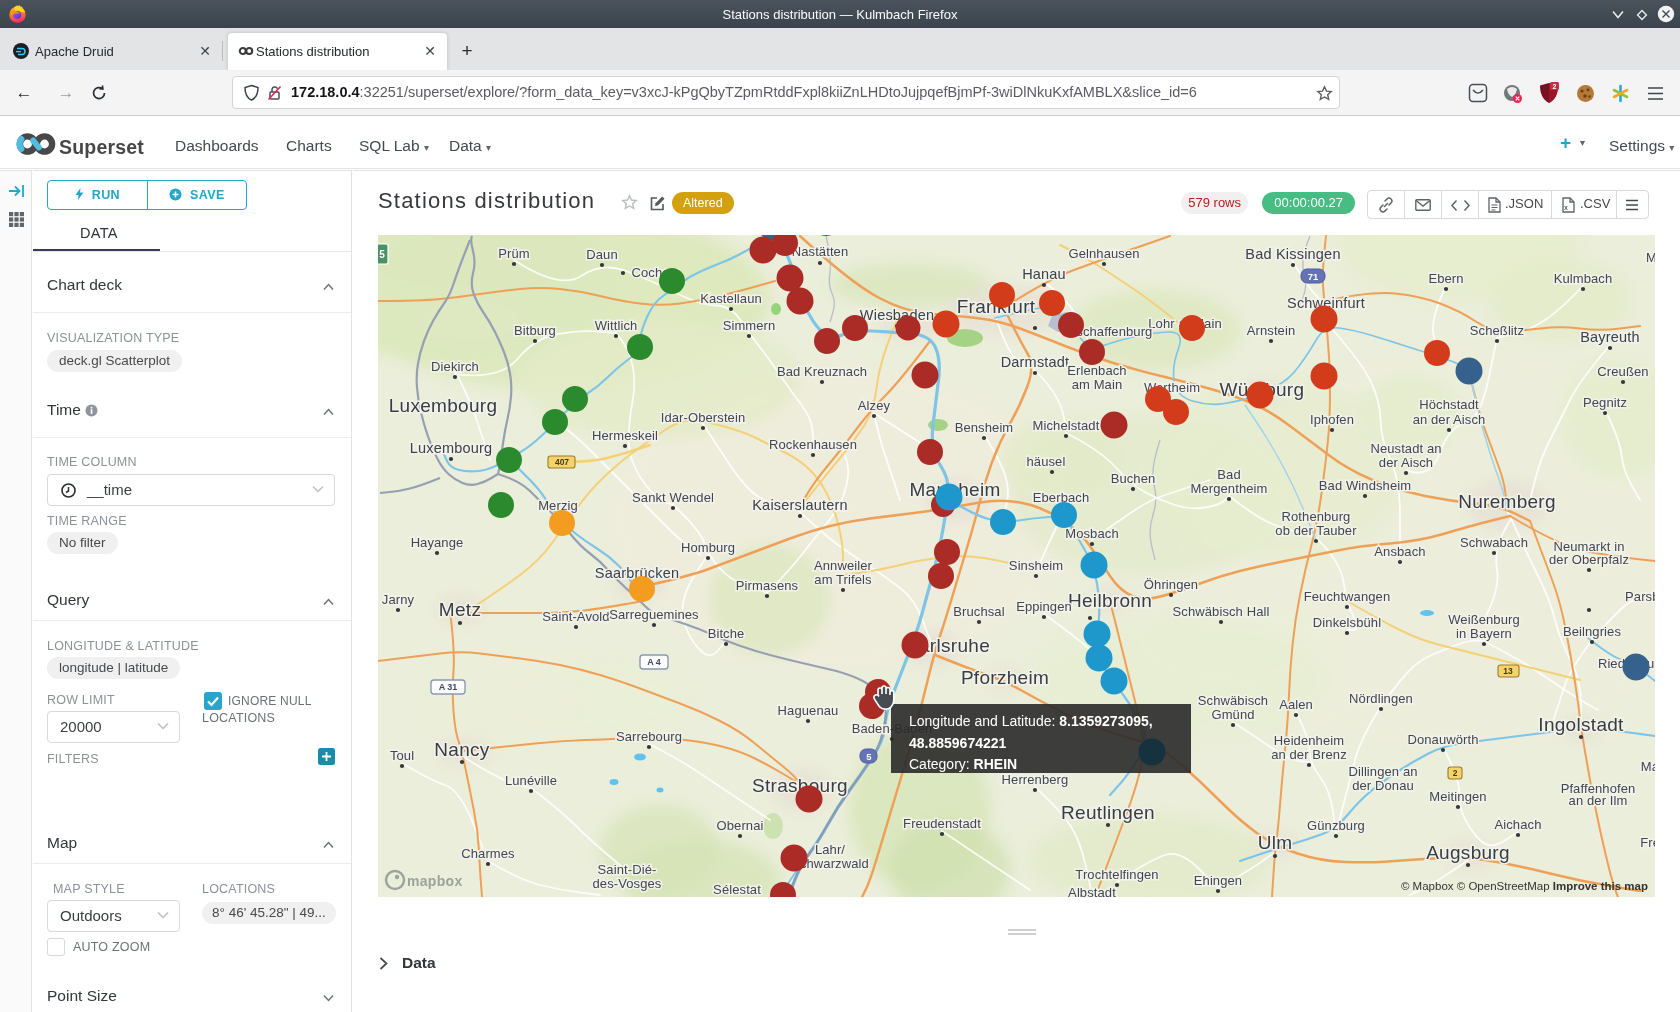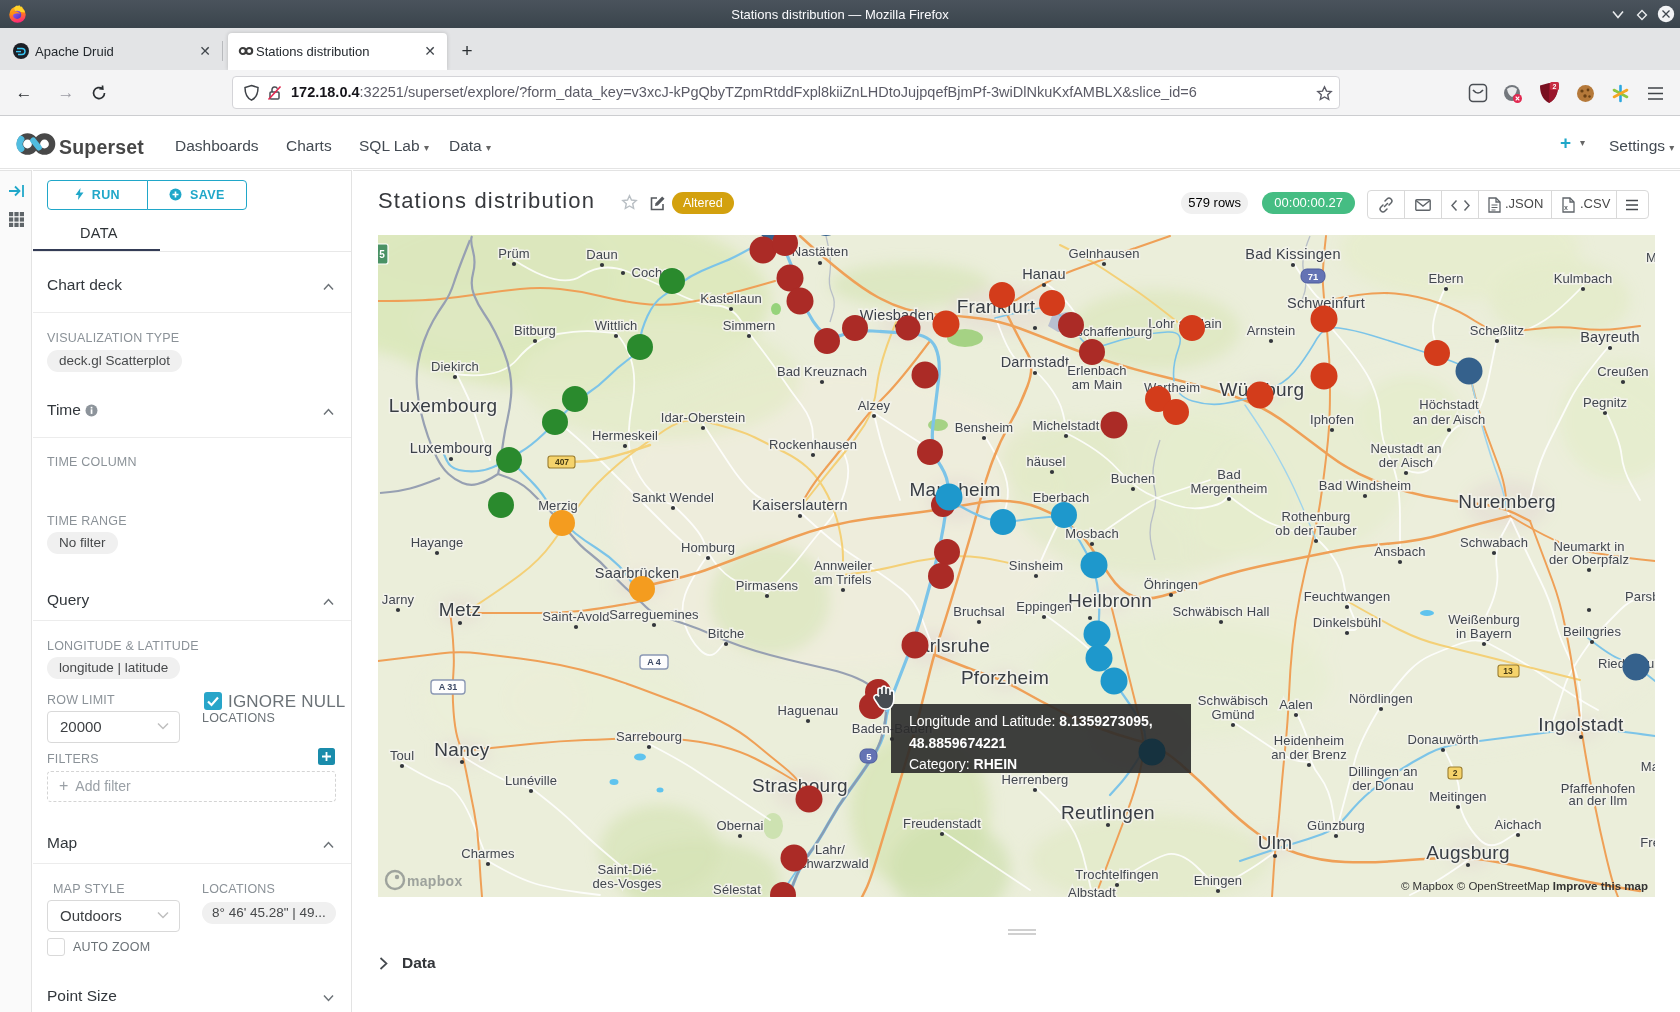--- a/index.html
+++ b/index.html
@@ -74,7 +74,7 @@
       <circle cx="10.6" cy="12.4" r="4.3" fill="url(#fxp)"></circle>
       <path d="M3.5 10.5 Q7 7.8 11.5 9.3 L13.8 11.2 Q9 9.8 6 12.5 Q4.2 13.5 3.5 10.5 Z" fill="#ff9113"></path>
     </svg>
-    <div class="ttext">Stations distribution — Mozilla Firefox</div>
+    <div class="ttext">Stations distribution — Kulmbach Firefox</div>
     <svg class="abs" style="left:1611px;top:9px" width="14" height="12" viewBox="0 0 14 12">
         <path d="M2 2.5 L7 8.5 L12 2.5" stroke="#e8eaec" stroke-width="1.6" fill="none"></path>
       </svg>

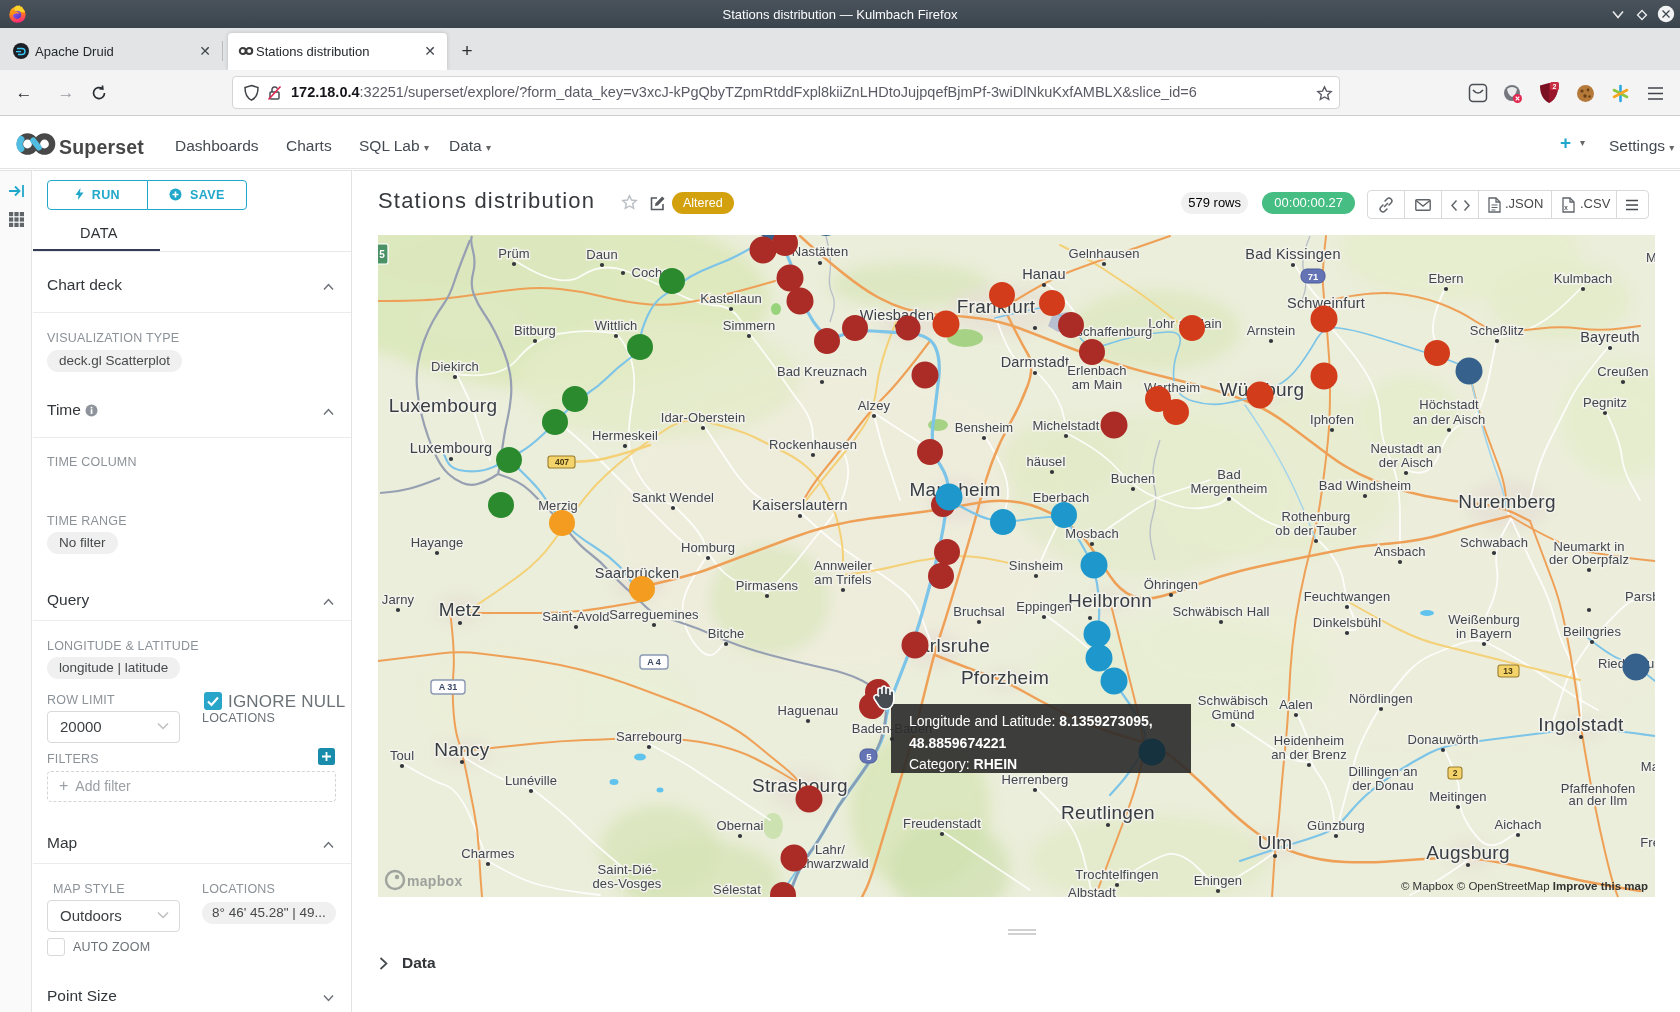--- a/index.html
+++ b/index.html
@@ -314,7 +314,7 @@
       </svg>
     <div class="abs" style="left:319px;top:21px;height:22px;background:#d3a10e;border-radius:11px;color:#fff;font-size:12.5px;line-height:22px;padding:0 11px">Altered</div>
 
-    <div class="abs" style="right:432px;top:21px;height:22px;background:#f0f0f0;border-radius:11px;color:#000000;font-size:13px;line-height:22px;padding:0 7px">579 rows</div>
+    <div class="abs" style="right:432px;top:21px;height:22px;background:#f0f0f0;border-radius:11px;color:#b91c1c;font-size:13px;line-height:22px;padding:0 7px">579 rows</div>
     <div class="abs" style="right:325px;top:21px;height:22px;background:#45bd83;border-radius:11px;color:#fff;font-size:13px;line-height:22px;padding:0 12px">00:00:00.27</div>
 
     <div class="abs" style="right:31px;top:19px;height:29px;border:1px solid #d9d9d9;border-radius:4px;background:#fff;display:flex">

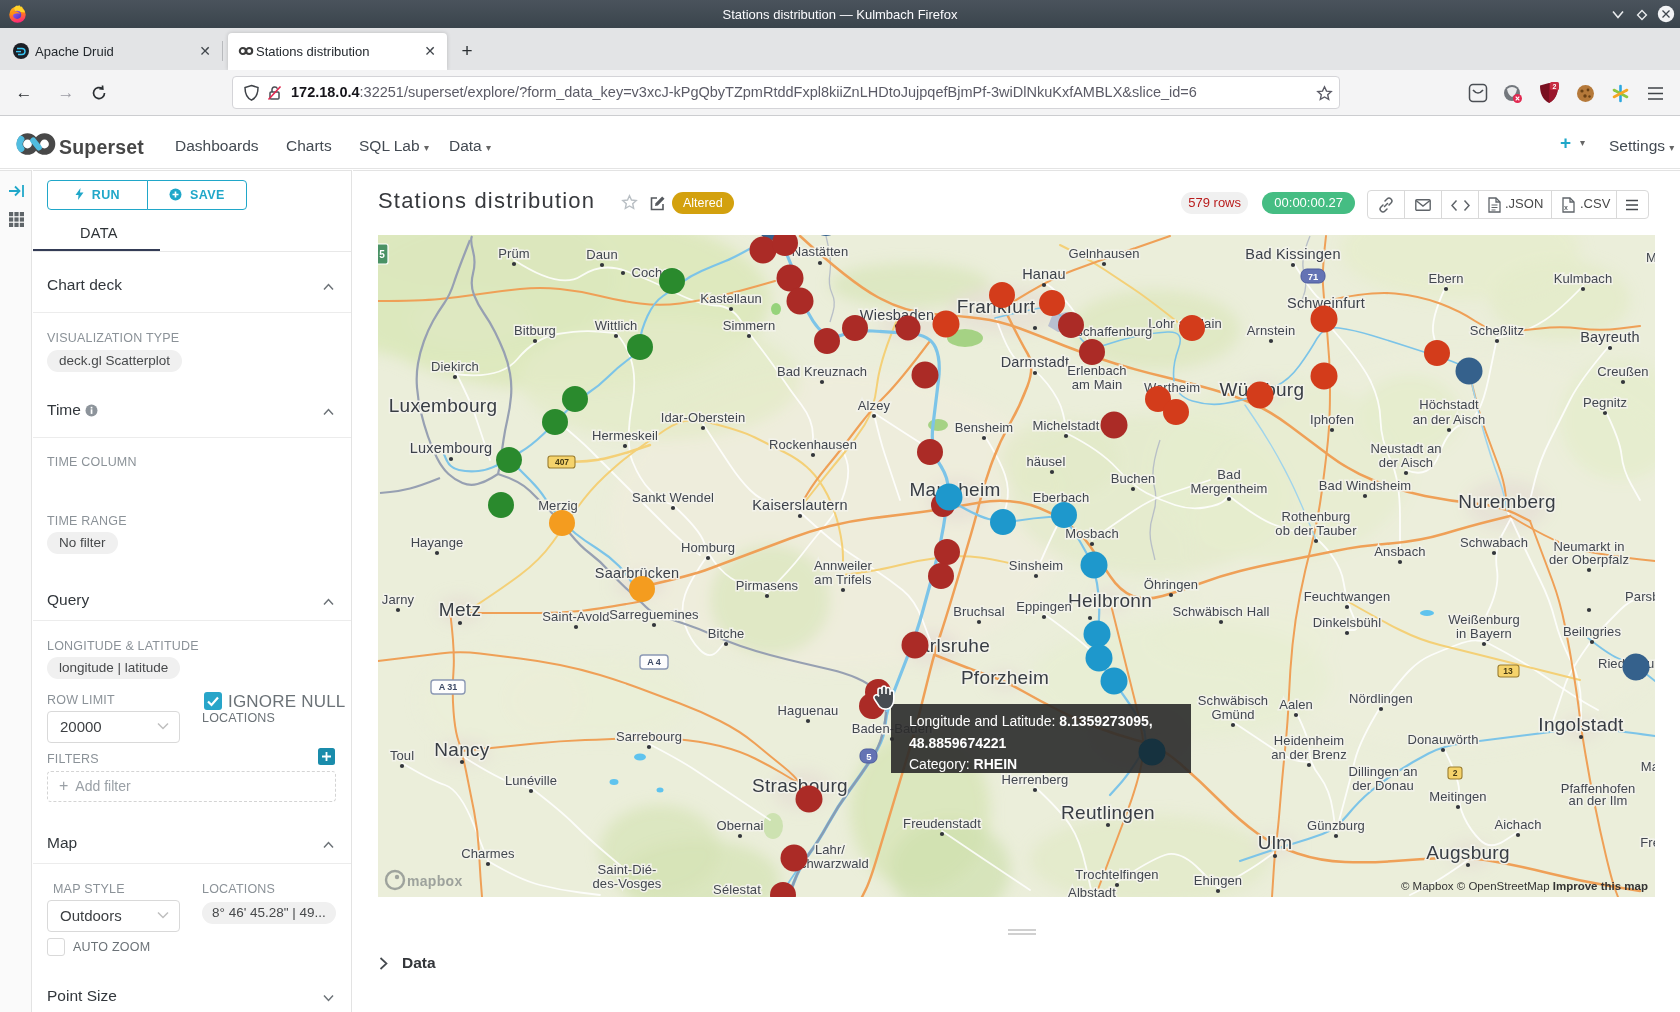--- a/index.html
+++ b/index.html
@@ -241,6 +241,16 @@
     <div class="divider" style="top:266px"></div>
 
     <div class="flabel" style="left:14px;top:284px">TIME COLUMN</div>
+    <div class="selbox" style="left:14px;top:303px;width:288px">
+      <svg style="position:absolute;left:13px;top:8px" width="15" height="15" viewBox="0 0 15 15">
+          <circle cx="7.5" cy="7.5" r="6.5" fill="none" stroke="#2b2f33" stroke-width="1.6"></circle>
+          <path d="M7.5 4 V8 L5 9.5" stroke="#2b2f33" stroke-width="1.5" fill="none"></path>
+        </svg>
+      <span style="position:absolute;left:39px;top:6px">__time</span>
+      <svg class="car" width="12" height="8" viewBox="0 0 12 8">
+          <path d="M1 1.5 L6 6.5 L11 1.5" stroke="#bfbfbf" stroke-width="1.5" fill="none"></path>
+        </svg>
+    </div>
     <div class="flabel" style="left:14px;top:343px">TIME RANGE</div>
     <div class="pill" style="left:14px;top:361px">No filter</div>
 

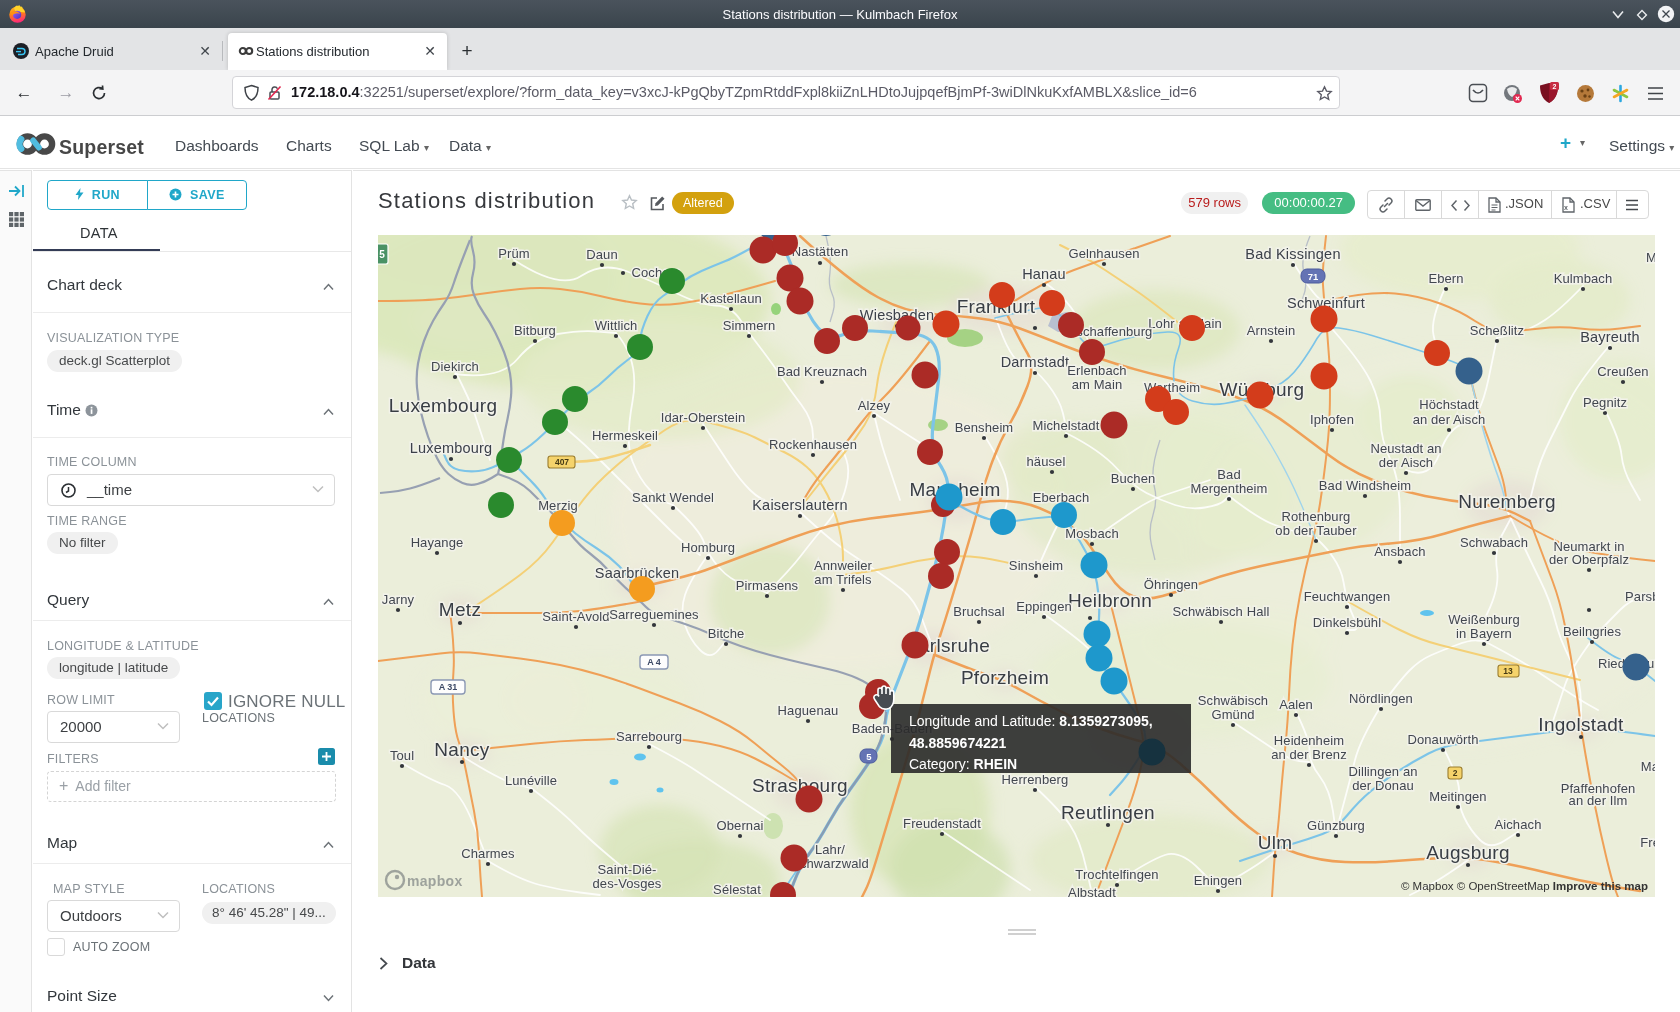--- a/index.html
+++ b/index.html
@@ -275,7 +275,7 @@
     <div class="abs" style="left:171px;top:521px;width:18px;height:18px;background:#28a5c9;border-radius:3px"><svg width="18" height="18" viewBox="0 0 18 18">
           <path d="M4 9.5 L7.5 13 L14 5.5" stroke="#fff" stroke-width="2.2" fill="none"></path>
         </svg></div>
-    <div class="abs" style="left:195px;top:522px;font-size:17px;color:#6b7277;letter-spacing:0.2px;width:120px;line-height:17.5px">IGNORE NULL</div>
+    <div class="abs" style="left:195px;top:522px;font-size:12px;color:#6b7277;letter-spacing:0.2px;width:120px;line-height:17.5px">IGNORE NULL</div>
     <div class="abs" style="left:169px;top:540px;font-size:12.5px;color:#6b7277;letter-spacing:0.2px">LOCATIONS</div>
 
     <div class="flabel" style="left:14px;top:581px">FILTERS</div>

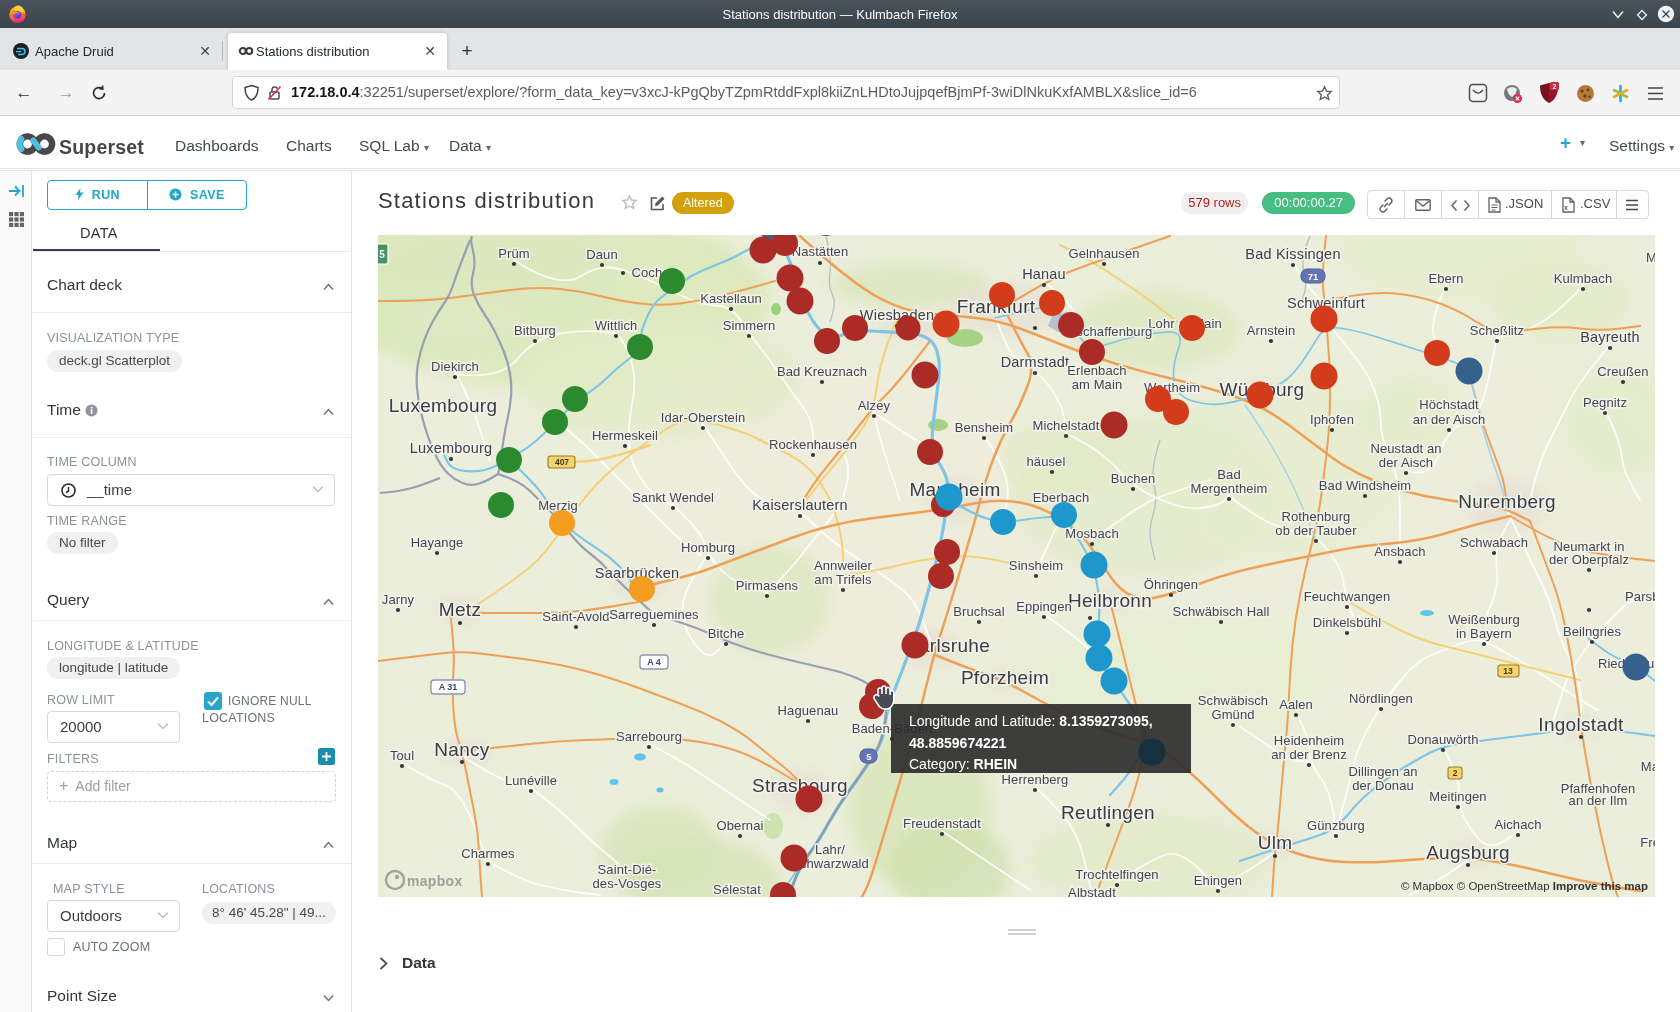--- a/index.html
+++ b/index.html
@@ -282,7 +282,6 @@
     <div class="abs" style="left:285px;top:577px;width:17px;height:17px;background:#1a8cab;border-radius:2.5px"><svg width="17" height="17" viewBox="0 0 17 17">
           <path d="M8.5 4 V13 M4 8.5 H13" stroke="#fff" stroke-width="1.8"></path>
         </svg></div>
-    <div class="abs" style="left:14px;top:600px;width:289px;height:31px;border:1.5px dashed #d4d4d4;border-radius:4px;font-size:14px;color:#9aa0a6;line-height:28px;padding-left:11px"><span style="font-size:16px">+</span>&nbsp; Add filter</div>
 
     <div class="sechead" style="top:663px">Map</div>
     <div class="chev" style="left:290px;top:670px">

